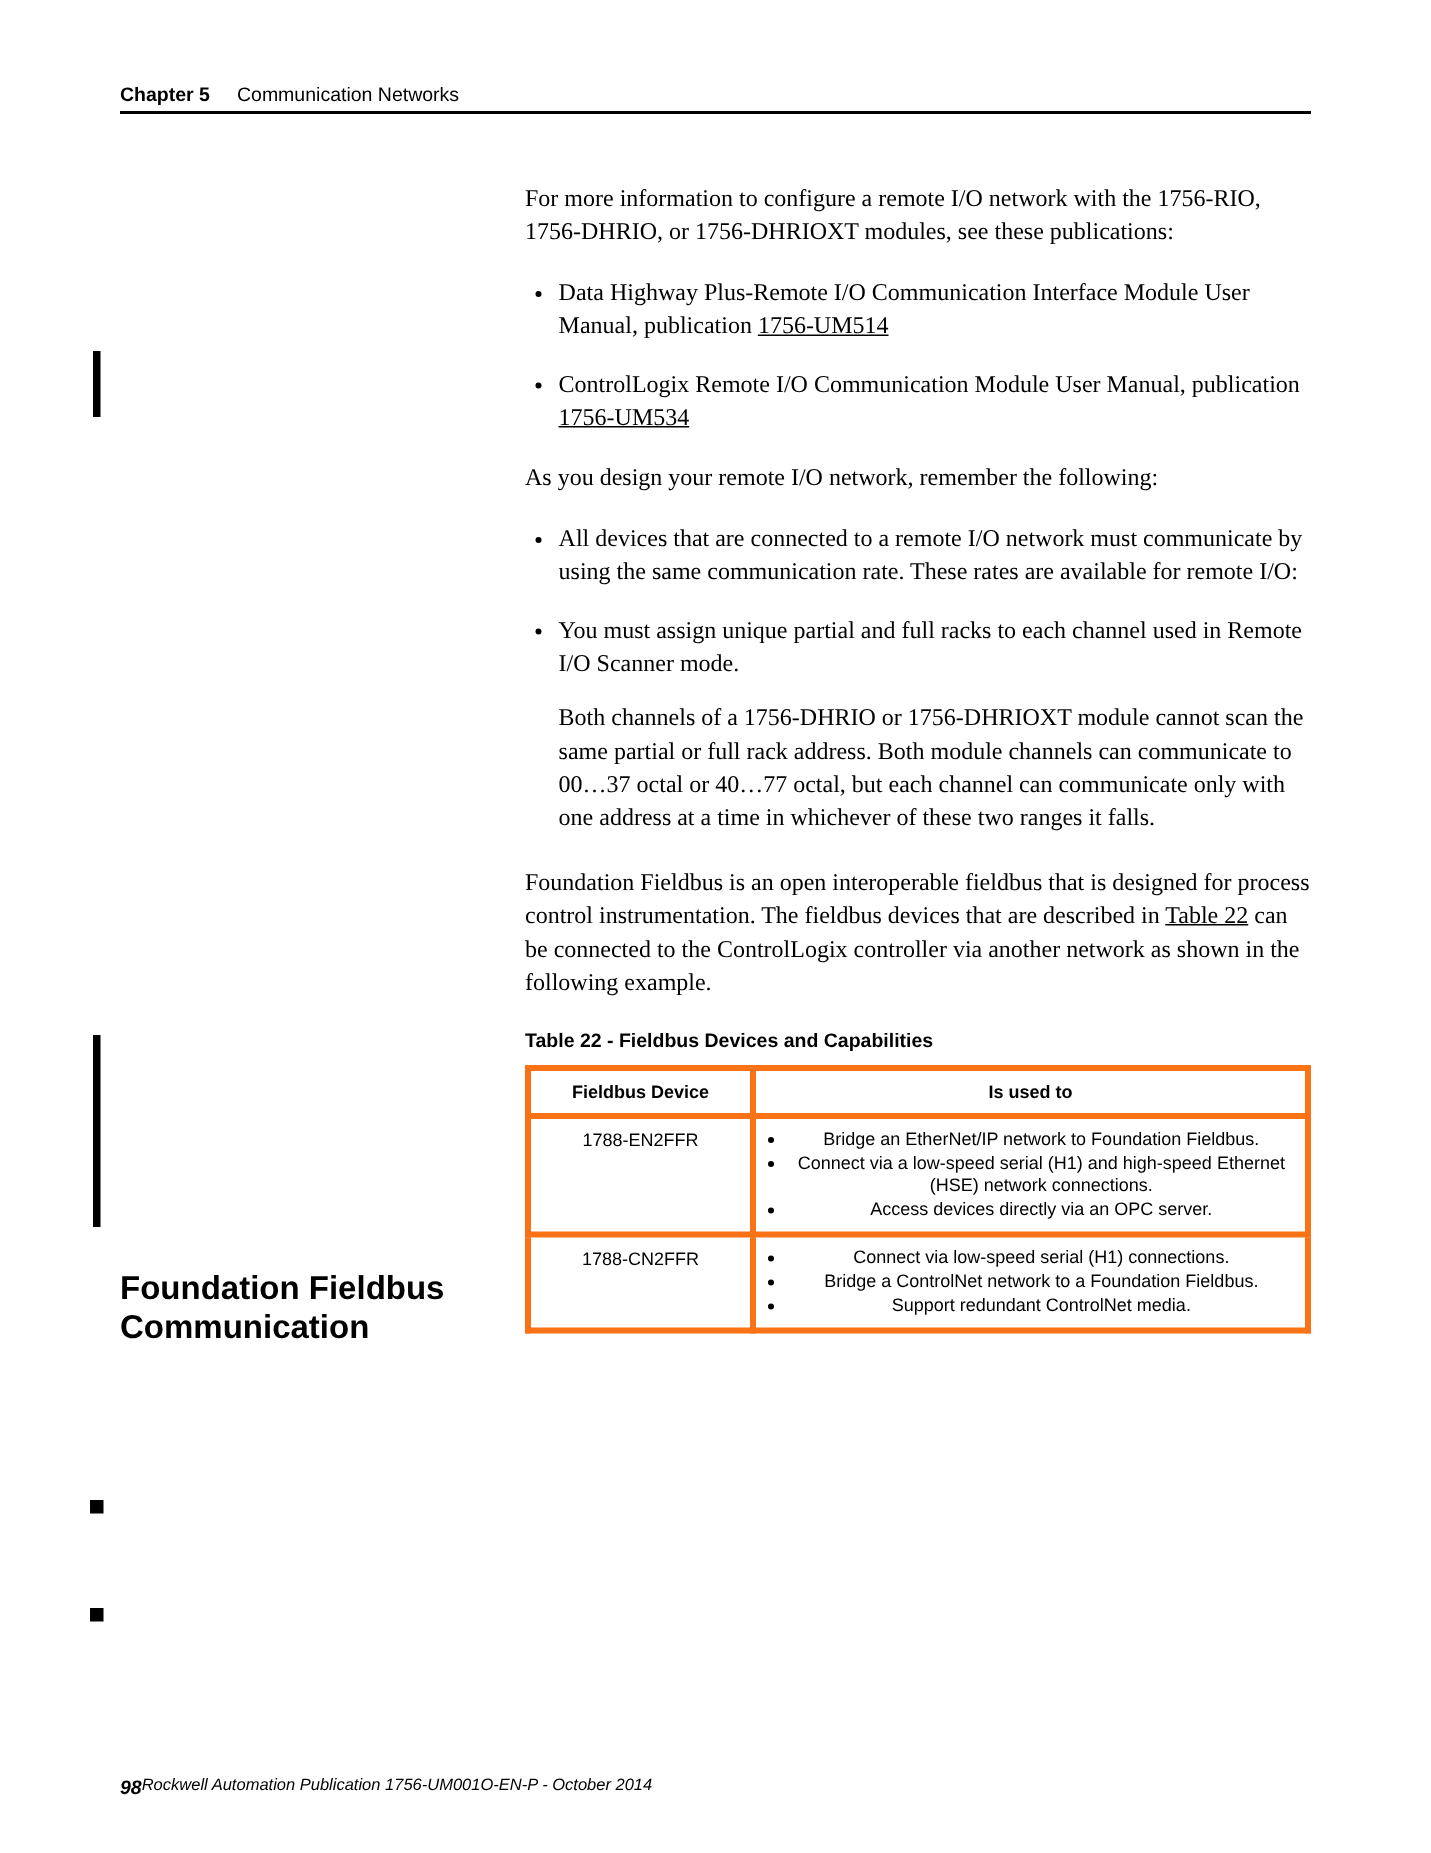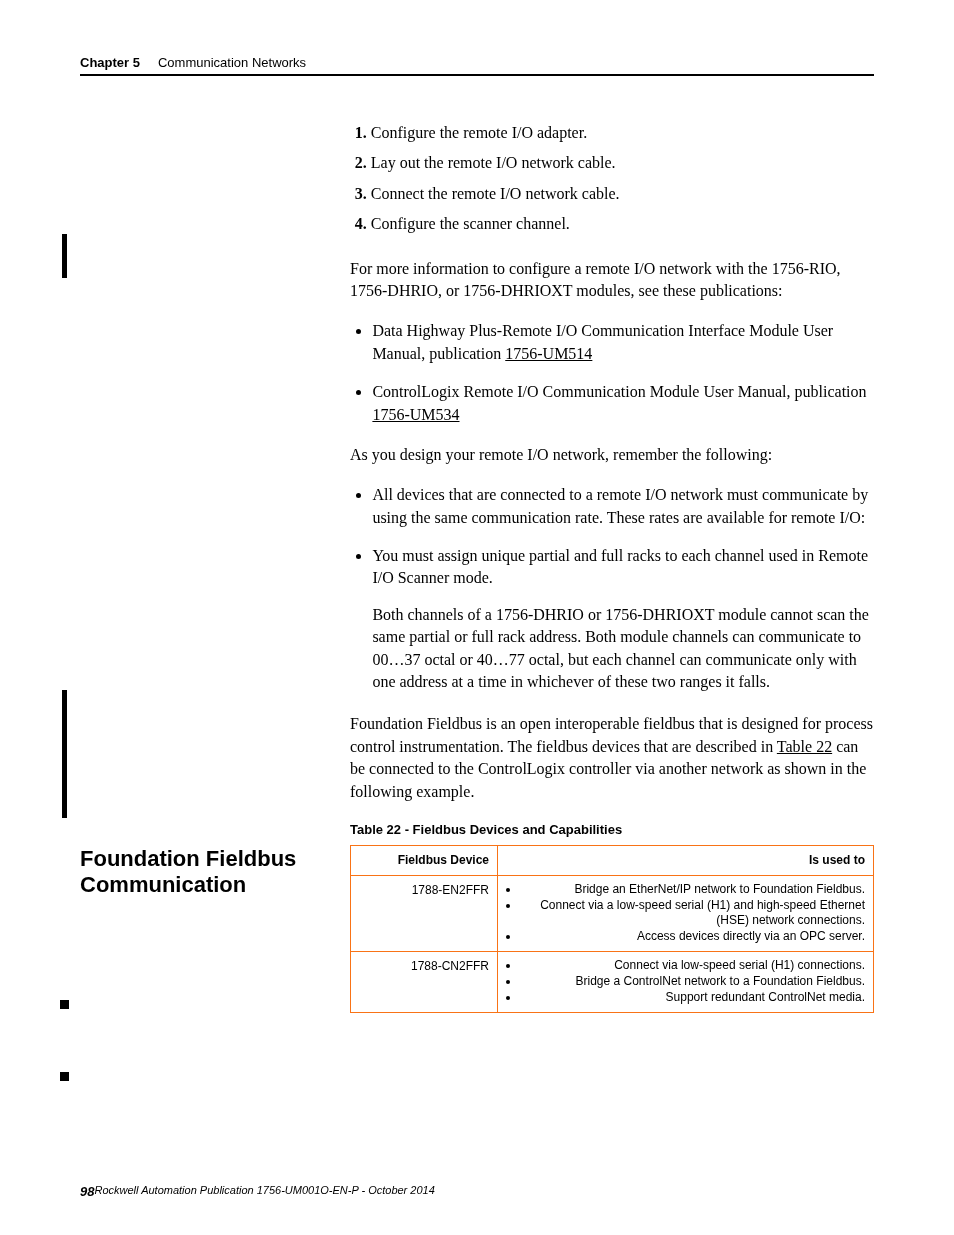--- a/index.html
+++ b/index.html
@@ -108,12 +108,6 @@
   <div class="change-sq" style="top:1072px;"></div>
 
   <div class="body-col">
-    <ol class="steps">
-      <li>Configure the remote I/O adapter.</li>
-      <li>Lay out the remote I/O network cable.</li>
-      <li>Connect the remote I/O network cable.</li>
-      <li>Configure the scanner channel.</li>
-    </ol>
 
     <p>For more information to configure a remote I/O network with the 1756-RIO, 1756-DHRIO, or 1756-DHRIOXT modules, see these publications:</p>
 

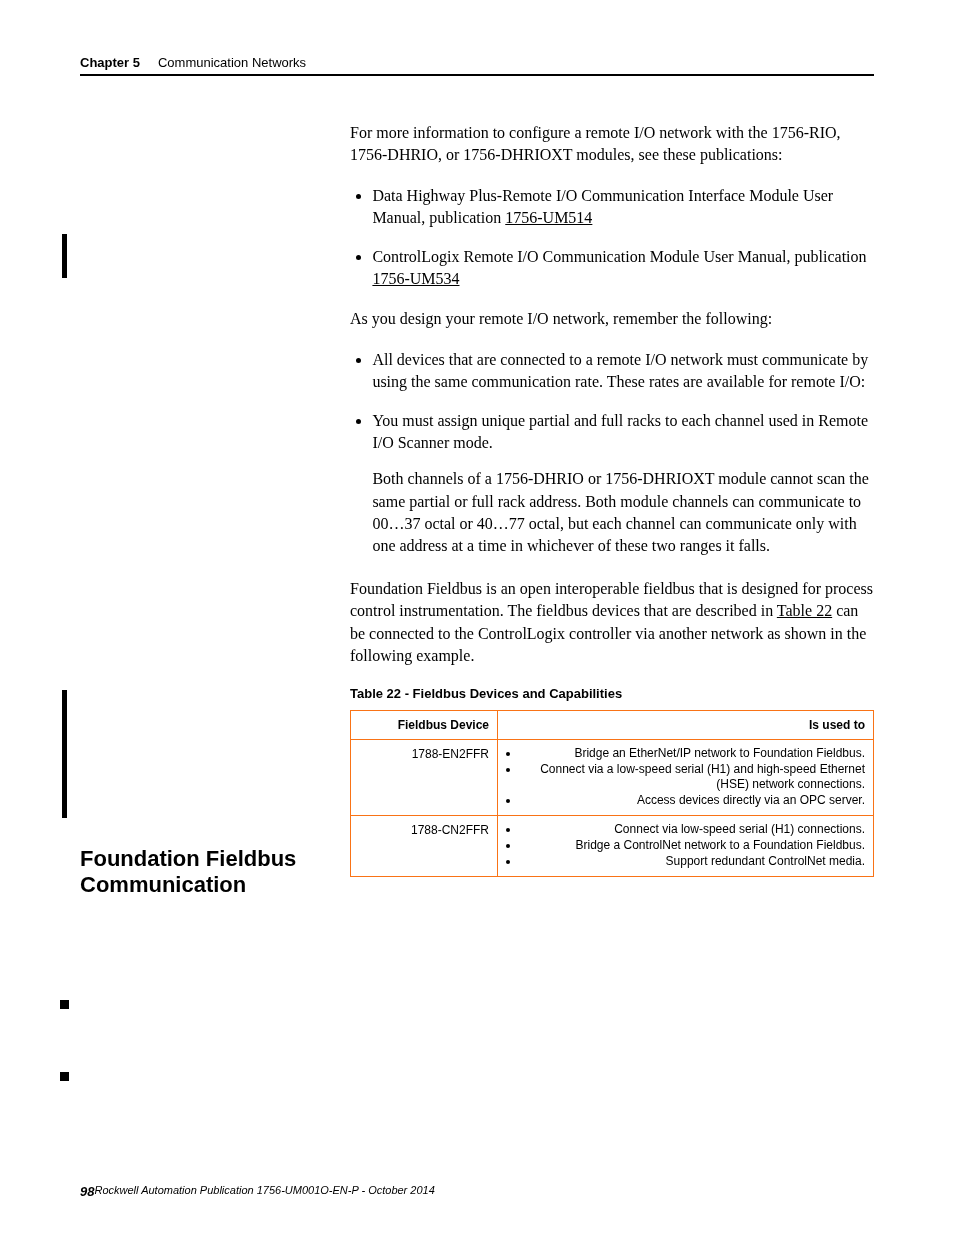--- a/index.html
+++ b/index.html
@@ -62,7 +62,7 @@
     margin-top: 18px;
   }
   table.dev { border-collapse: collapse; width: 100%; font-family: Arial, Helvetica, sans-serif; font-size: 12px; }
-  table.dev th, table.dev td { border: 1px solid #f97316; padding: 6px 8px; text-align: right; vertical-align: top; }
+  table.dev th, table.dev td { border: 4px solid #f97316; padding: 6px 8px; text-align: center; vertical-align: top; }
   table.dev th { font-weight: bold; }
   table.dev ul { margin: 0; padding-left: 1.2em; list-style: disc; }
   table.dev ul li { margin-bottom: 1px; line-height: 1.25; }

